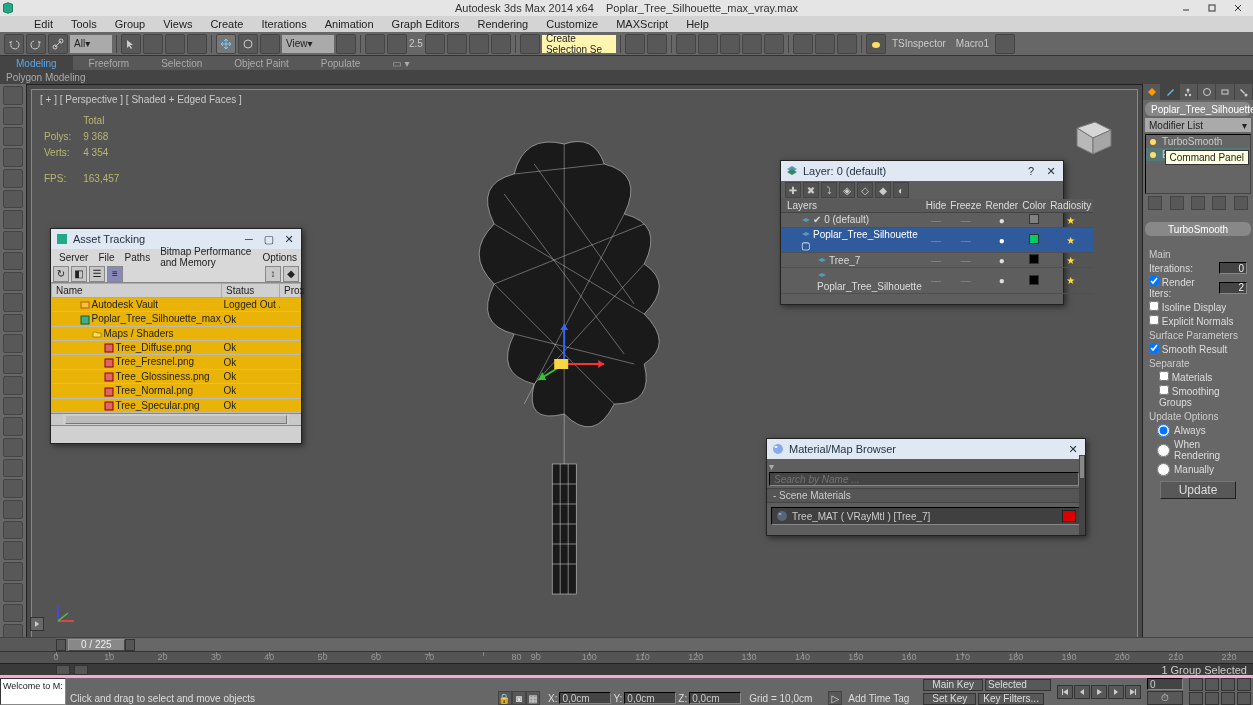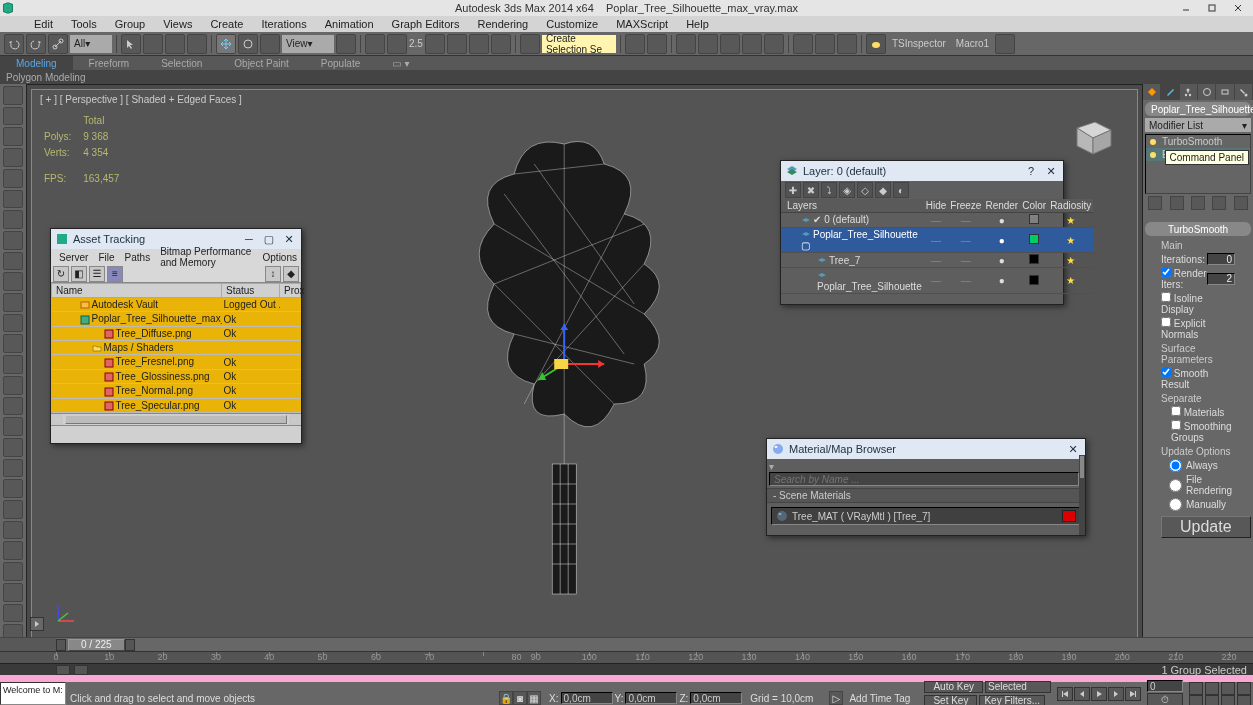--- a/index.html
+++ b/index.html
@@ -64,7 +64,7 @@
     .stack-btns { display: flex; gap: 1px; padding: 2px; justify-content: space-around; }
     .stack-btns .sb { width: 14px; height: 14px; background: #585858; border: 1px solid #444; cursor: pointer; }
     .cmd-roll-header { height: 14px; background: #888; border-radius: 6px; margin: 2px 2px 0 2px; color: #fff; display: flex; align-items: center; justify-content: center; font-size: 10px; cursor: pointer; }
-    .cmd-roll-body { margin: 0 14px; padding: 2px 4px; font-size: 10px; color: #ddd; }
+    .cmd-roll-body { margin: 0 2px; padding: 11px 4px; font-size: 10px; color: #ddd; }
     .cmd-roll-body .row { display: flex; align-items: center; justify-content: space-between; padding: 1px 0; }
     .cmd-roll-body .subhdr { color: #ccc; margin: 2px 0 1px 0; }
     .spin-input { width: 28px; height: 12px; background: #444; color: #eee; border: 1px inset #333; font-size: 10px; text-align: right; padding-right: 2px; }

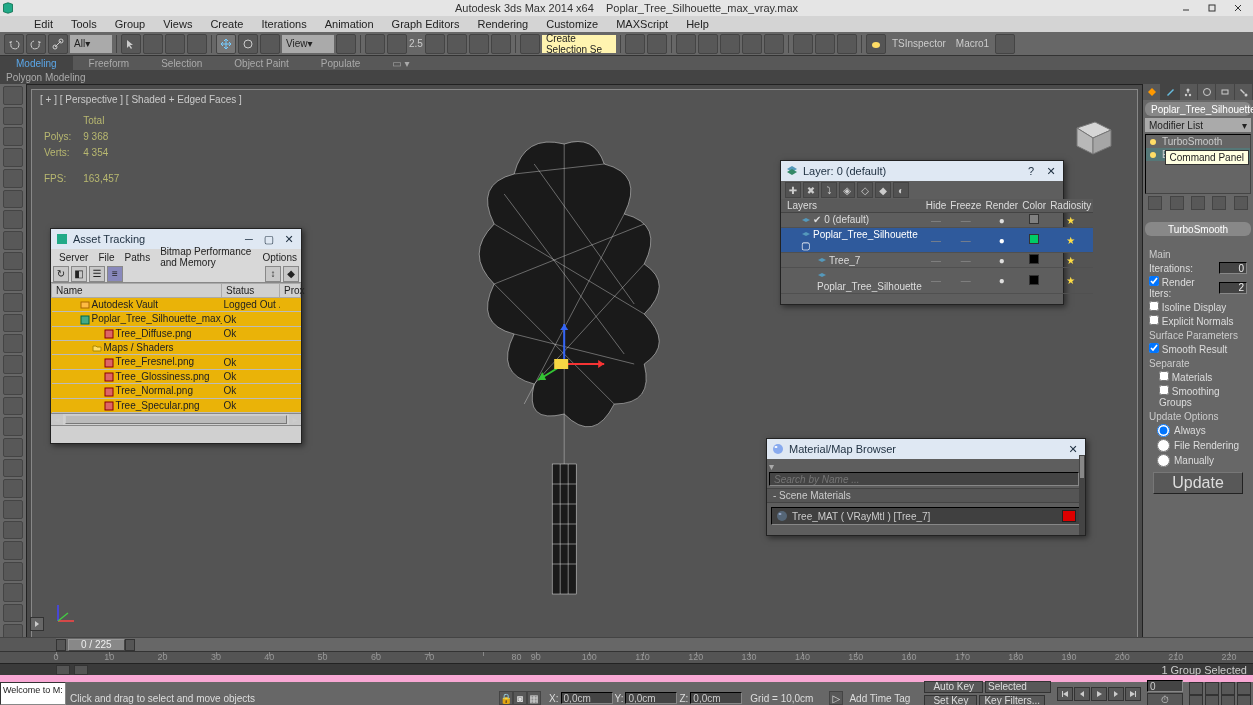--- a/index.html
+++ b/index.html
@@ -603,17 +603,17 @@
           <td></td>
         </tr>
         <tr class="file">
+          <td class="indent2"><svg class="file-icon" viewBox="0 0 10 10">
+              <path d="M1 3h3l1 1h4v4h-8z" fill="#fd6" stroke="#a80"></path>
+            </svg>Maps / Shaders</td>
+          <td></td>
+          <td></td>
+        </tr>
+        <tr class="file">
           <td class="indent3"><svg class="file-icon" viewBox="0 0 10 10">
               <rect x="1" y="1" width="8" height="8" fill="#d66" stroke="#800"></rect>
             </svg>Tree_Diffuse.png</td>
           <td>Ok</td>
-          <td></td>
-        </tr>
-        <tr class="file">
-          <td class="indent2"><svg class="file-icon" viewBox="0 0 10 10">
-              <path d="M1 3h3l1 1h4v4h-8z" fill="#fd6" stroke="#a80"></path>
-            </svg>Maps / Shaders</td>
-          <td></td>
           <td></td>
         </tr>
         <tr class="file">

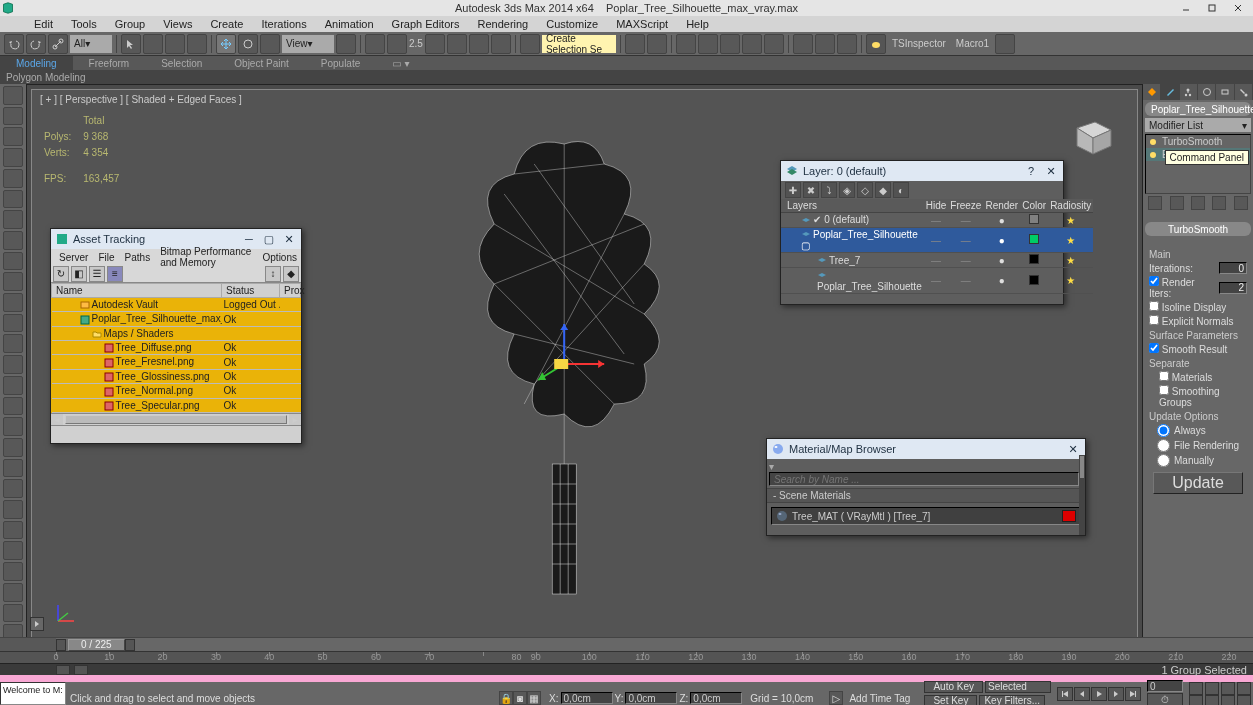--- a/index.html
+++ b/index.html
@@ -522,7 +522,7 @@
         </div>
       <div class="radio-row">
           <input type="radio" name="upd" style="">
-        <label>File Rendering</label>
+        <label>When Rendering</label>
         </div>
       <div class="radio-row">
           <input type="radio" name="upd" style="">

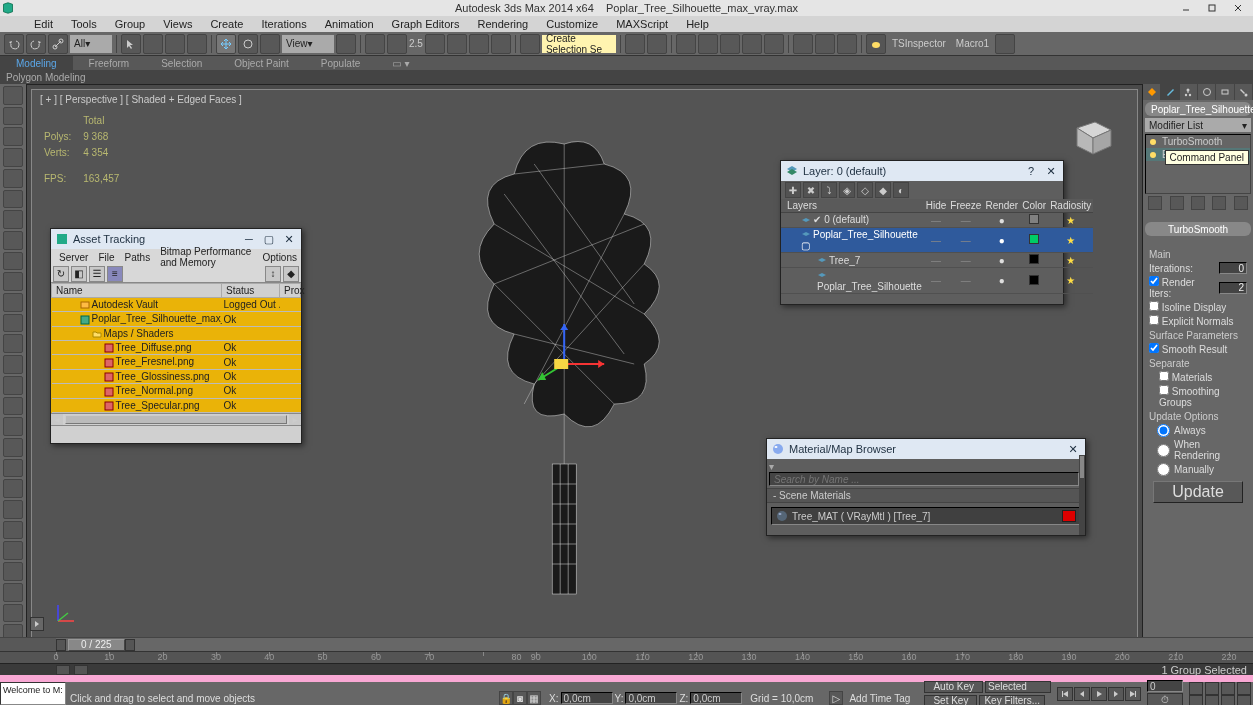--- a/index.html
+++ b/index.html
@@ -70,7 +70,7 @@
     .spin-input { width: 28px; height: 12px; background: #444; color: #eee; border: 1px inset #333; font-size: 10px; text-align: right; padding-right: 2px; }
     .chk { width: 10px; height: 10px; }
     .radio-row { display: flex; align-items: center; gap: 4px; padding: 1px 0 1px 8px; }
-    .cmd-btn { display: block; margin: 4px auto; padding: 1px 18px; background: #585858; border: 1px outset #777; color: #ddd; font-size: 16px; cursor: pointer; }
+    .cmd-btn { display: block; margin: 4px auto; padding: 1px 18px; background: #585858; border: 1px outset #777; color: #ddd; font-size: 12px; cursor: pointer; }
     .cmd-tooltip { position: absolute; right: 4px; top: 150px; background: #ffffe1; color: #222; border: 1px solid #333; padding: 1px 4px; font-size: 10px; pointer-events: none; z-index: 200; }
 
     

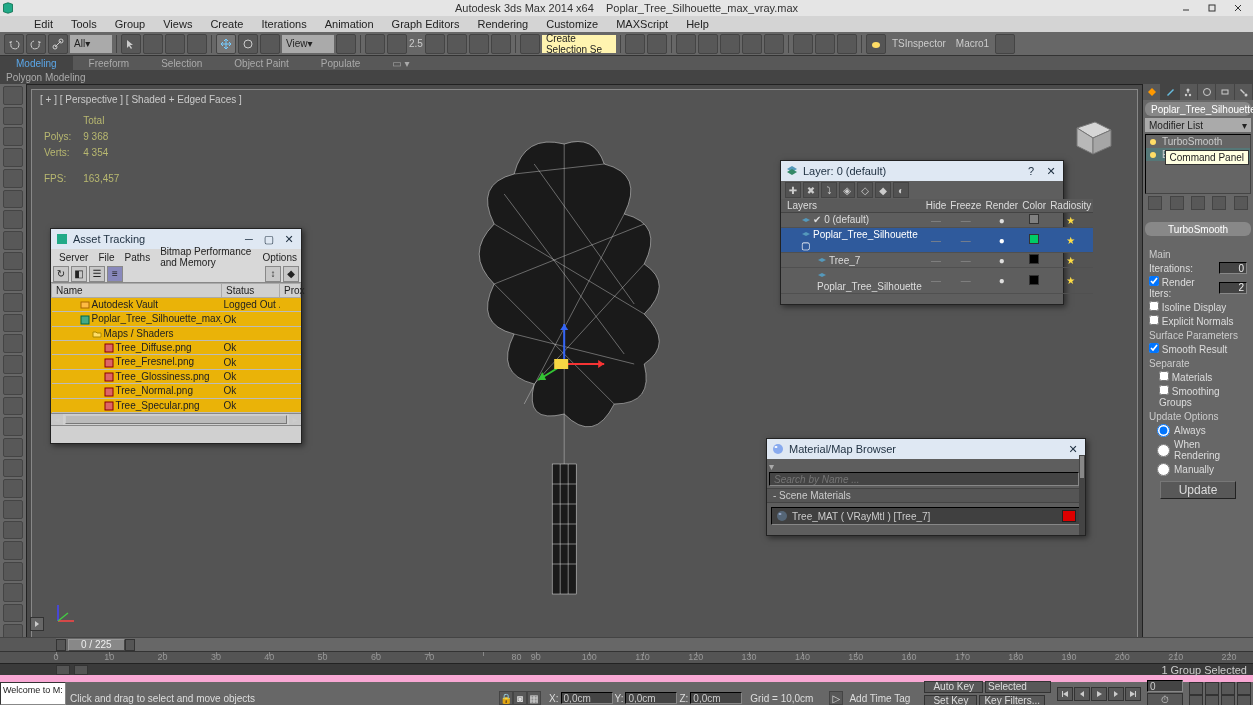--- a/index.html
+++ b/index.html
@@ -139,7 +139,7 @@
     .track-btn { width: 14px; height: 10px; background: #555; border: 1px solid #333; cursor: pointer; }
 
     
-    .status-bar { height: 30px; background: #676767; display: flex; border-top: 7px solid #f9a8d4; font-size: 10px; }
+    .status-bar { height: 30px; background: #676767; display: flex; border-top: 3px solid #f9a8d4; font-size: 10px; }
     .status-left { width: 66px; background: #fff; color: #222; font-size: 9px; padding: 2px; border: 1px inset #888; }
     .status-mid { flex: 1; display: flex; flex-direction: column; }
     .status-mid .line1 { height: 14px; display: flex; align-items: center; padding: 0 4px; color: #ddd; }

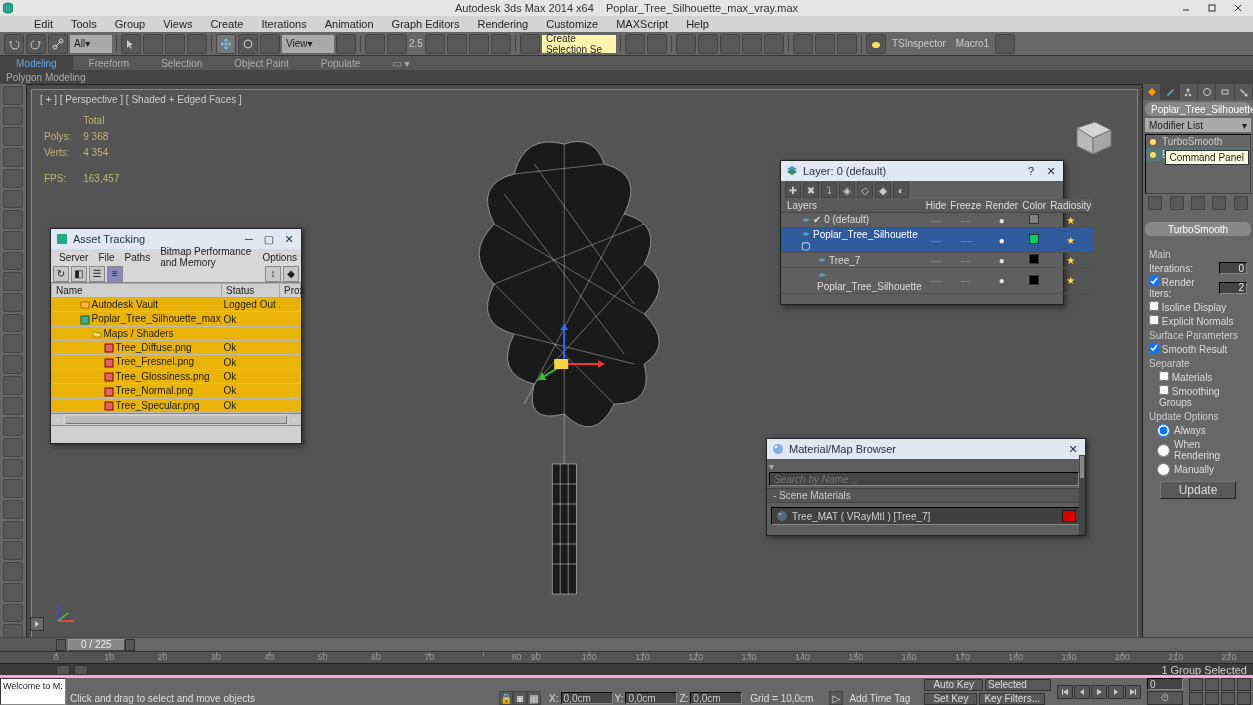--- a/index.html
+++ b/index.html
@@ -869,7 +869,7 @@
     <div class="anim-controls">
       <div style="display:flex;flex-direction:column;gap:2px">
         <div style="display:flex;gap:2px">
-          <div class="ak-btn">Auto Key</div>
+          <div class="ak-btn">Main Key</div>
           <div class="ak-drop">Selected</div>
         </div>
         <div style="display:flex;gap:2px">

